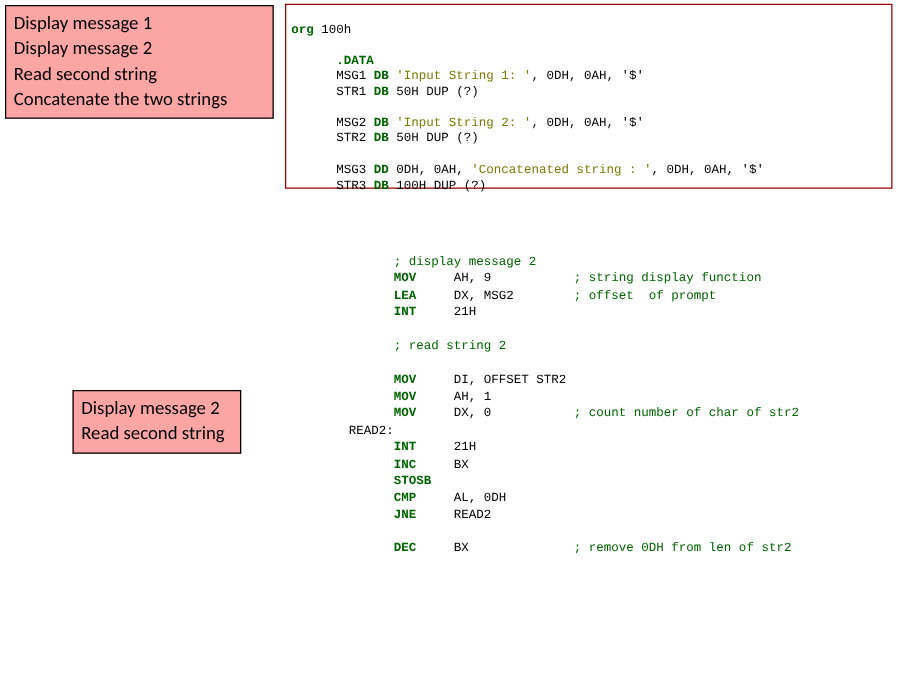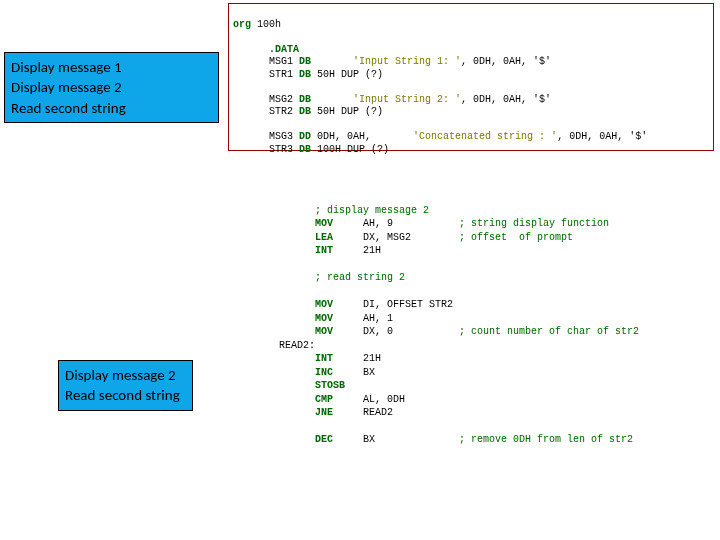--- a/index.html
+++ b/index.html
@@ -14,12 +14,11 @@
   .pseudo-box {
     position: absolute;
     border: 1px solid #000;
-    background: #0ea5e9;
+    background: #fca5a5;
     padding: 4px 6px;
     font-size: 15px;
     line-height: 1.35;
     color: #000;
-    margin-top: 48px;
   }
   #pseudo-top {
     left: 4px;

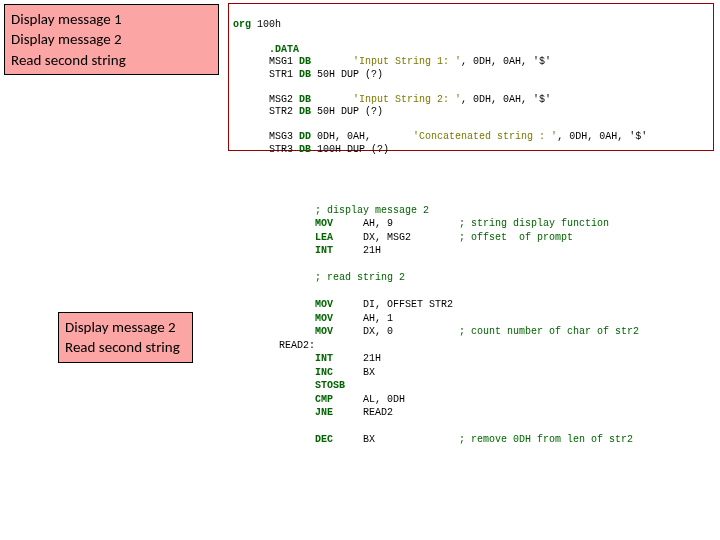--- a/index.html
+++ b/index.html
@@ -58,7 +58,7 @@
     margin-left: 45px;
   }
   .op   { color: #006400; font-weight: bold; text-align: right; }
-  .imm  { color: #7a7a00; margin-left: 36px; }
+  .imm  { color: #7a7a00; }
   .cmt  { color: #006400; }
   .lbl  { color: #000; }
   .dir  { color: #006400; font-weight: bold; }

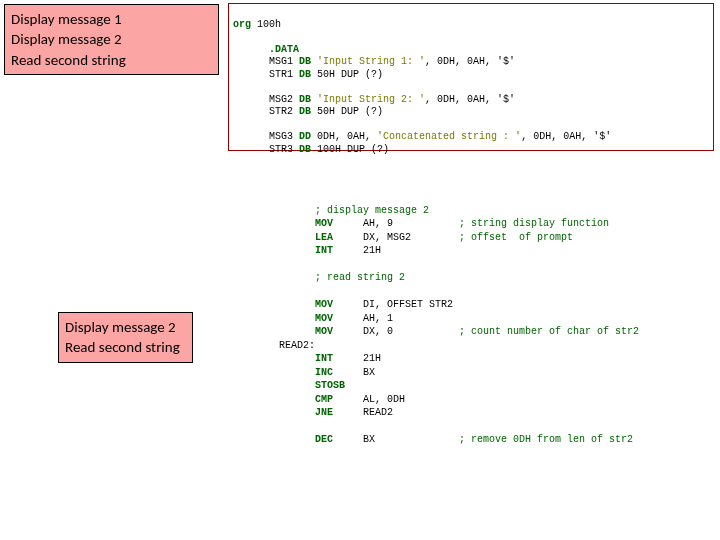--- a/index.html
+++ b/index.html
@@ -73,6 +73,7 @@
   <div data-bind="pseudo_top.lines.0">Display message 1</div>
   <div data-bind="pseudo_top.lines.2">Display message 2</div>
   <div data-bind="pseudo_top.lines.3">Read second string</div>
+  <div data-bind="pseudo_top.lines.4">Concatenate the two strings</div>
 </div>
 
 <div id="pseudo-mid" class="pseudo-box">

